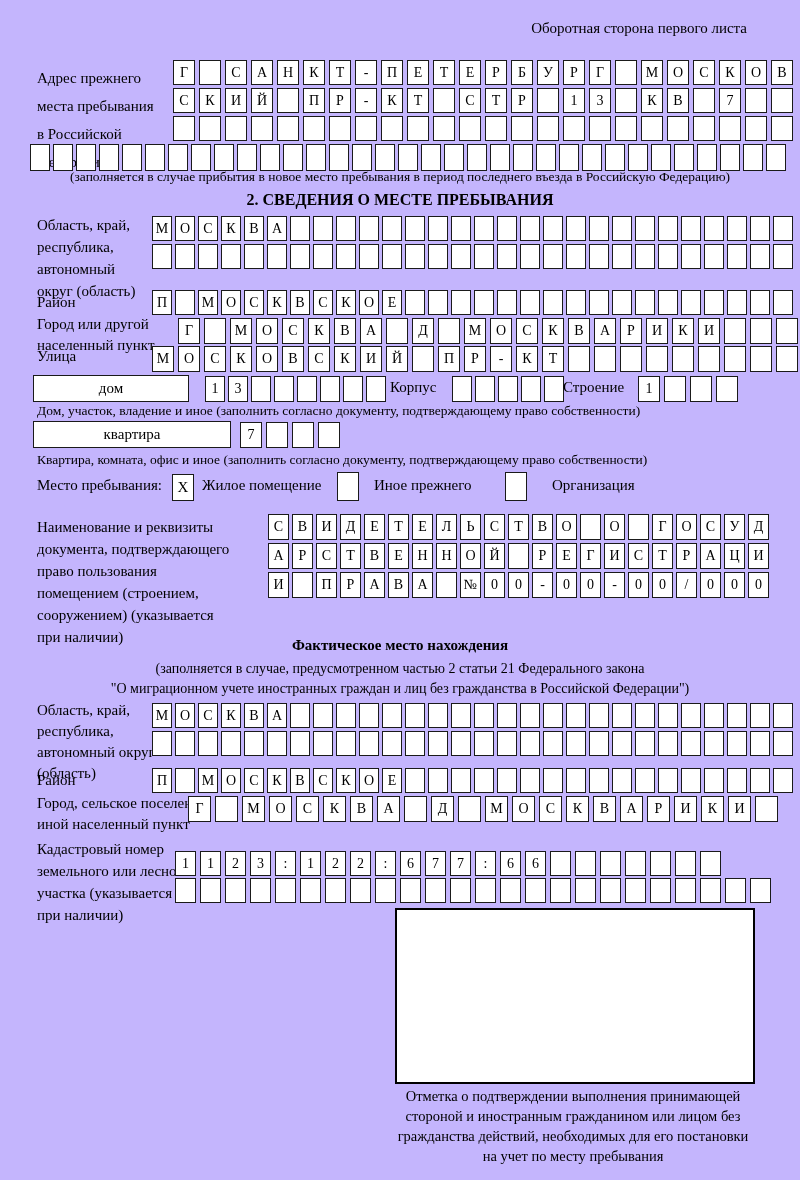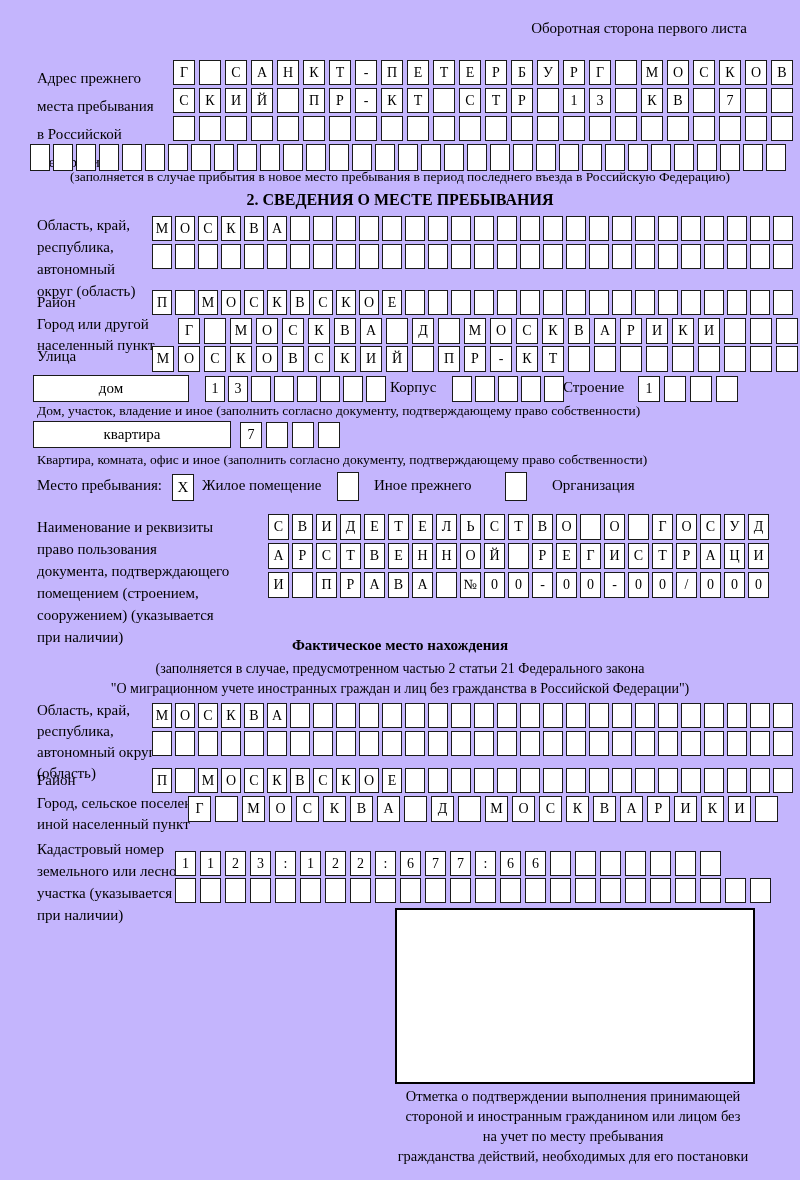--- a/index.html
+++ b/index.html
@@ -374,8 +374,8 @@
 
   <div class="mlbl" style="left:37px;top:516px;line-height:22px;">
       <div>Наименование и реквизиты</div>
+      <div>документа, подтверждающего</div>
       <div>право пользования</div>
-      <div>документа, подтверждающего</div>
       <div>помещением (строением,</div>
       <div>сооружением) (указывается</div>
       <div>при наличии)</div>

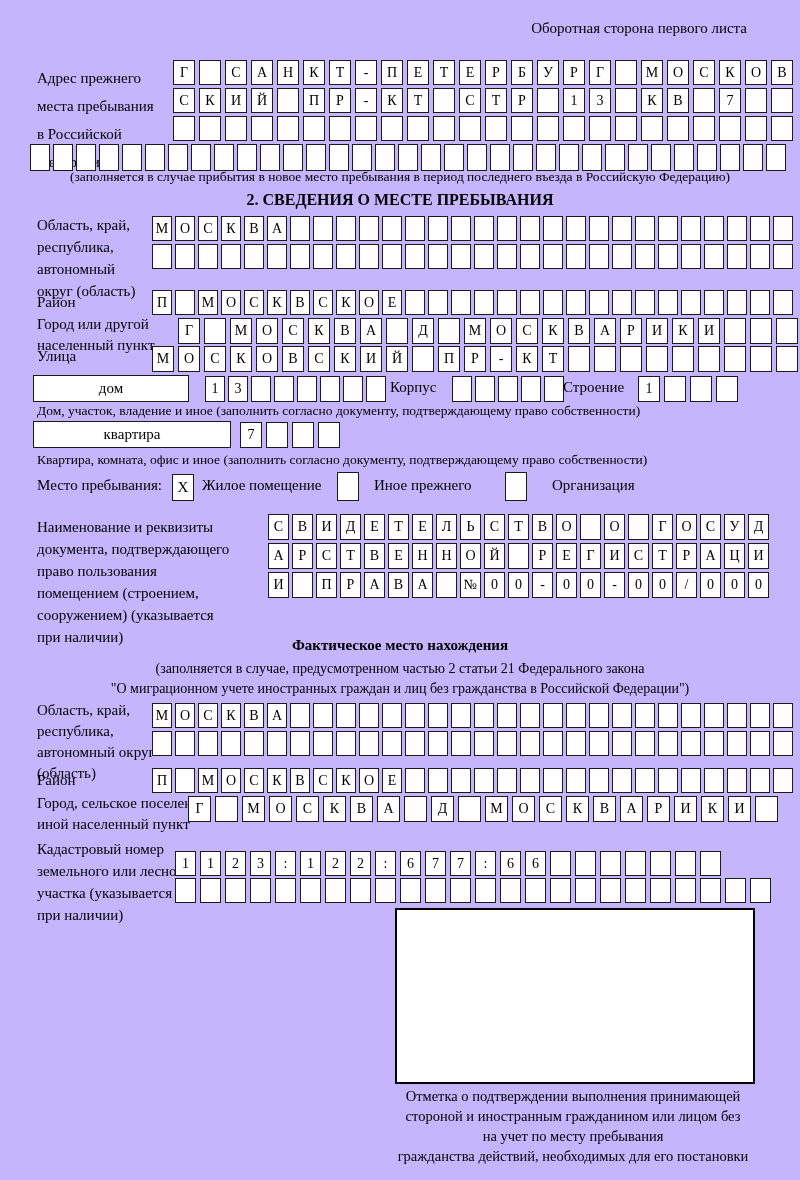--- a/index.html
+++ b/index.html
@@ -643,8 +643,8 @@
   <div class="caption" style="left:357px;top:1086px;width:432px;">
       <div>Отметка о подтверждении выполнения принимающей</div>
       <div>стороной и иностранным гражданином или лицом без</div>
+      <div>гражданства действий, необходимых для его постановки</div>
       <div>на учет по месту пребывания</div>
-      <div>гражданства действий, необходимых для его постановки</div>
     </div>
 
 </div>

